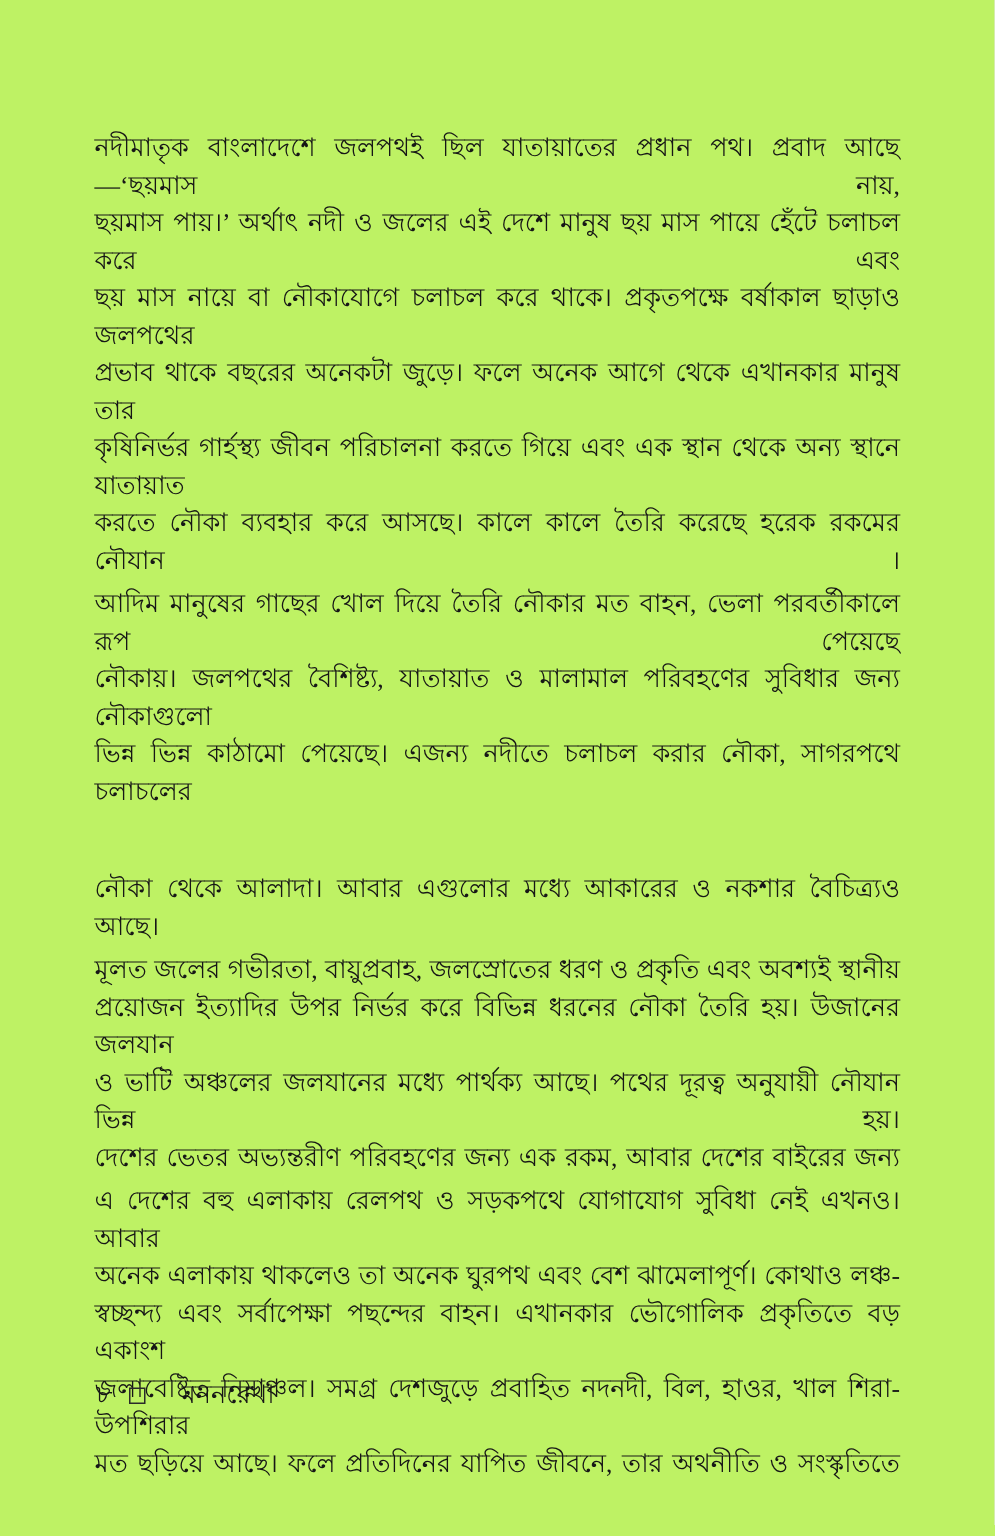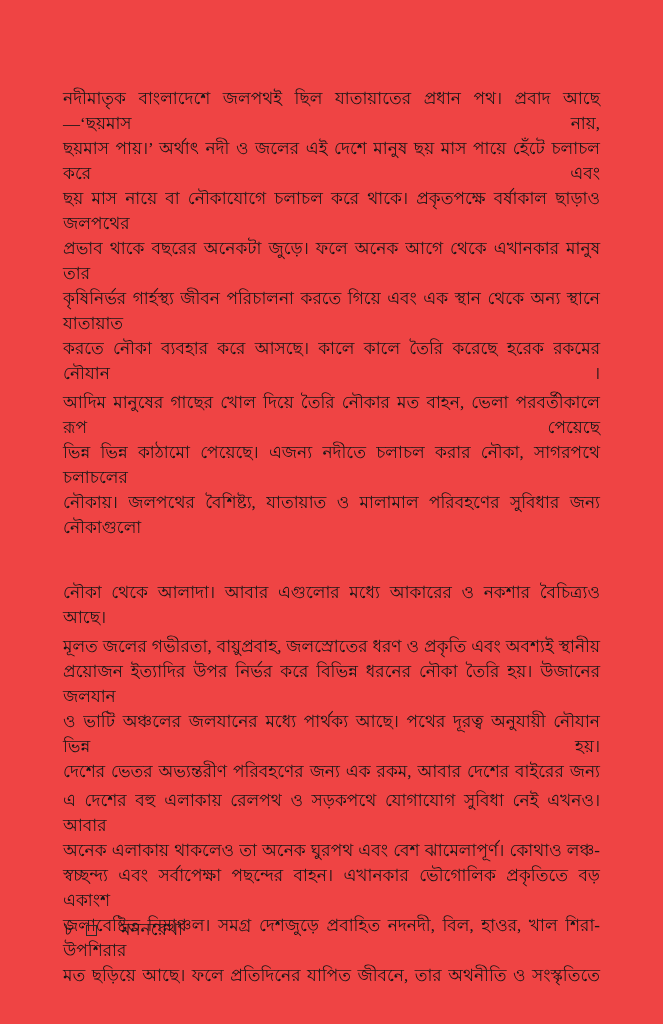--- a/index.html
+++ b/index.html
@@ -9,7 +9,7 @@
     width: 663px;
     height: 1024px;
     margin: 0 auto;
-    background: #ef4444;
+    background: #bef264;
     color: #161616;
     font-family: "Liberation Serif", "DejaVu Serif", serif;
     overflow: hidden;

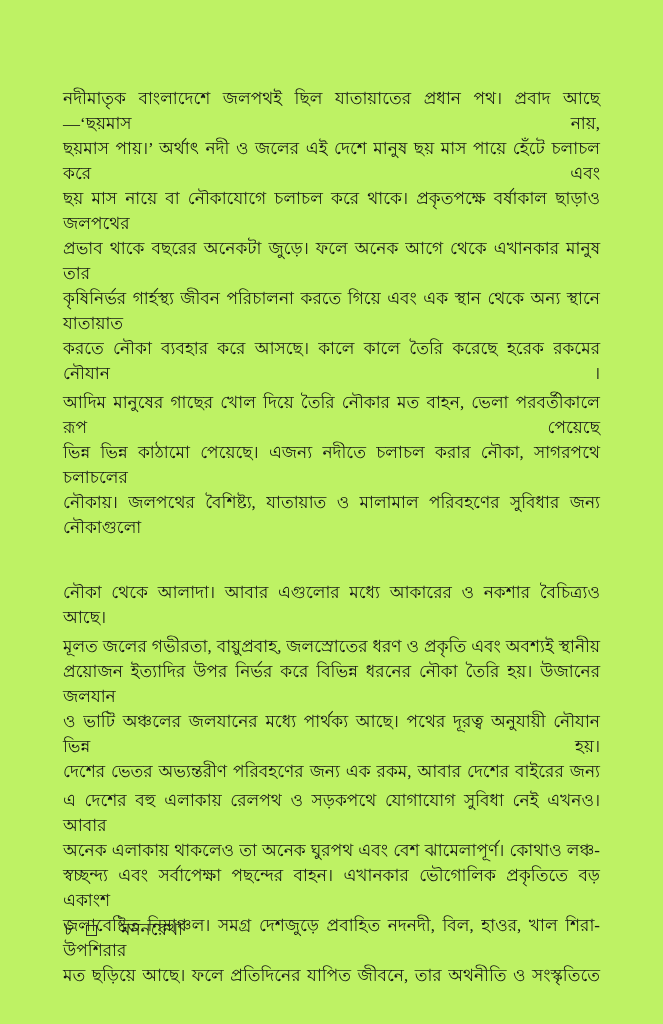--- a/index.html
+++ b/index.html
@@ -71,8 +71,8 @@
 
     <div class="para">
       <div class="ln">আদিম মানুষের গাছের খোল দিয়ে তৈরি নৌকার মত বাহন, ভেলা পরবর্তীকালে রূপ পেয়েছে</div>
+      <div class="ln">নৌকায়। জলপথের বৈশিষ্ট্য, যাতায়াত ও মালামাল পরিবহণের সুবিধার জন্য নৌকাগুলো</div>
       <div class="ln">ভিন্ন ভিন্ন কাঠামো পেয়েছে। এজন্য নদীতে চলাচল করার নৌকা, সাগরপথে চলাচলের</div>
-      <div class="ln">নৌকায়। জলপথের বৈশিষ্ট্য, যাতায়াত ও মালামাল পরিবহণের সুবিধার জন্য নৌকাগুলো</div>
       <div class="ln end">নৌকা থেকে আলাদা। আবার এগুলোর মধ্যে আকারের ও নকশার বৈচিত্র্যও আছে।</div>
     </div>
 

